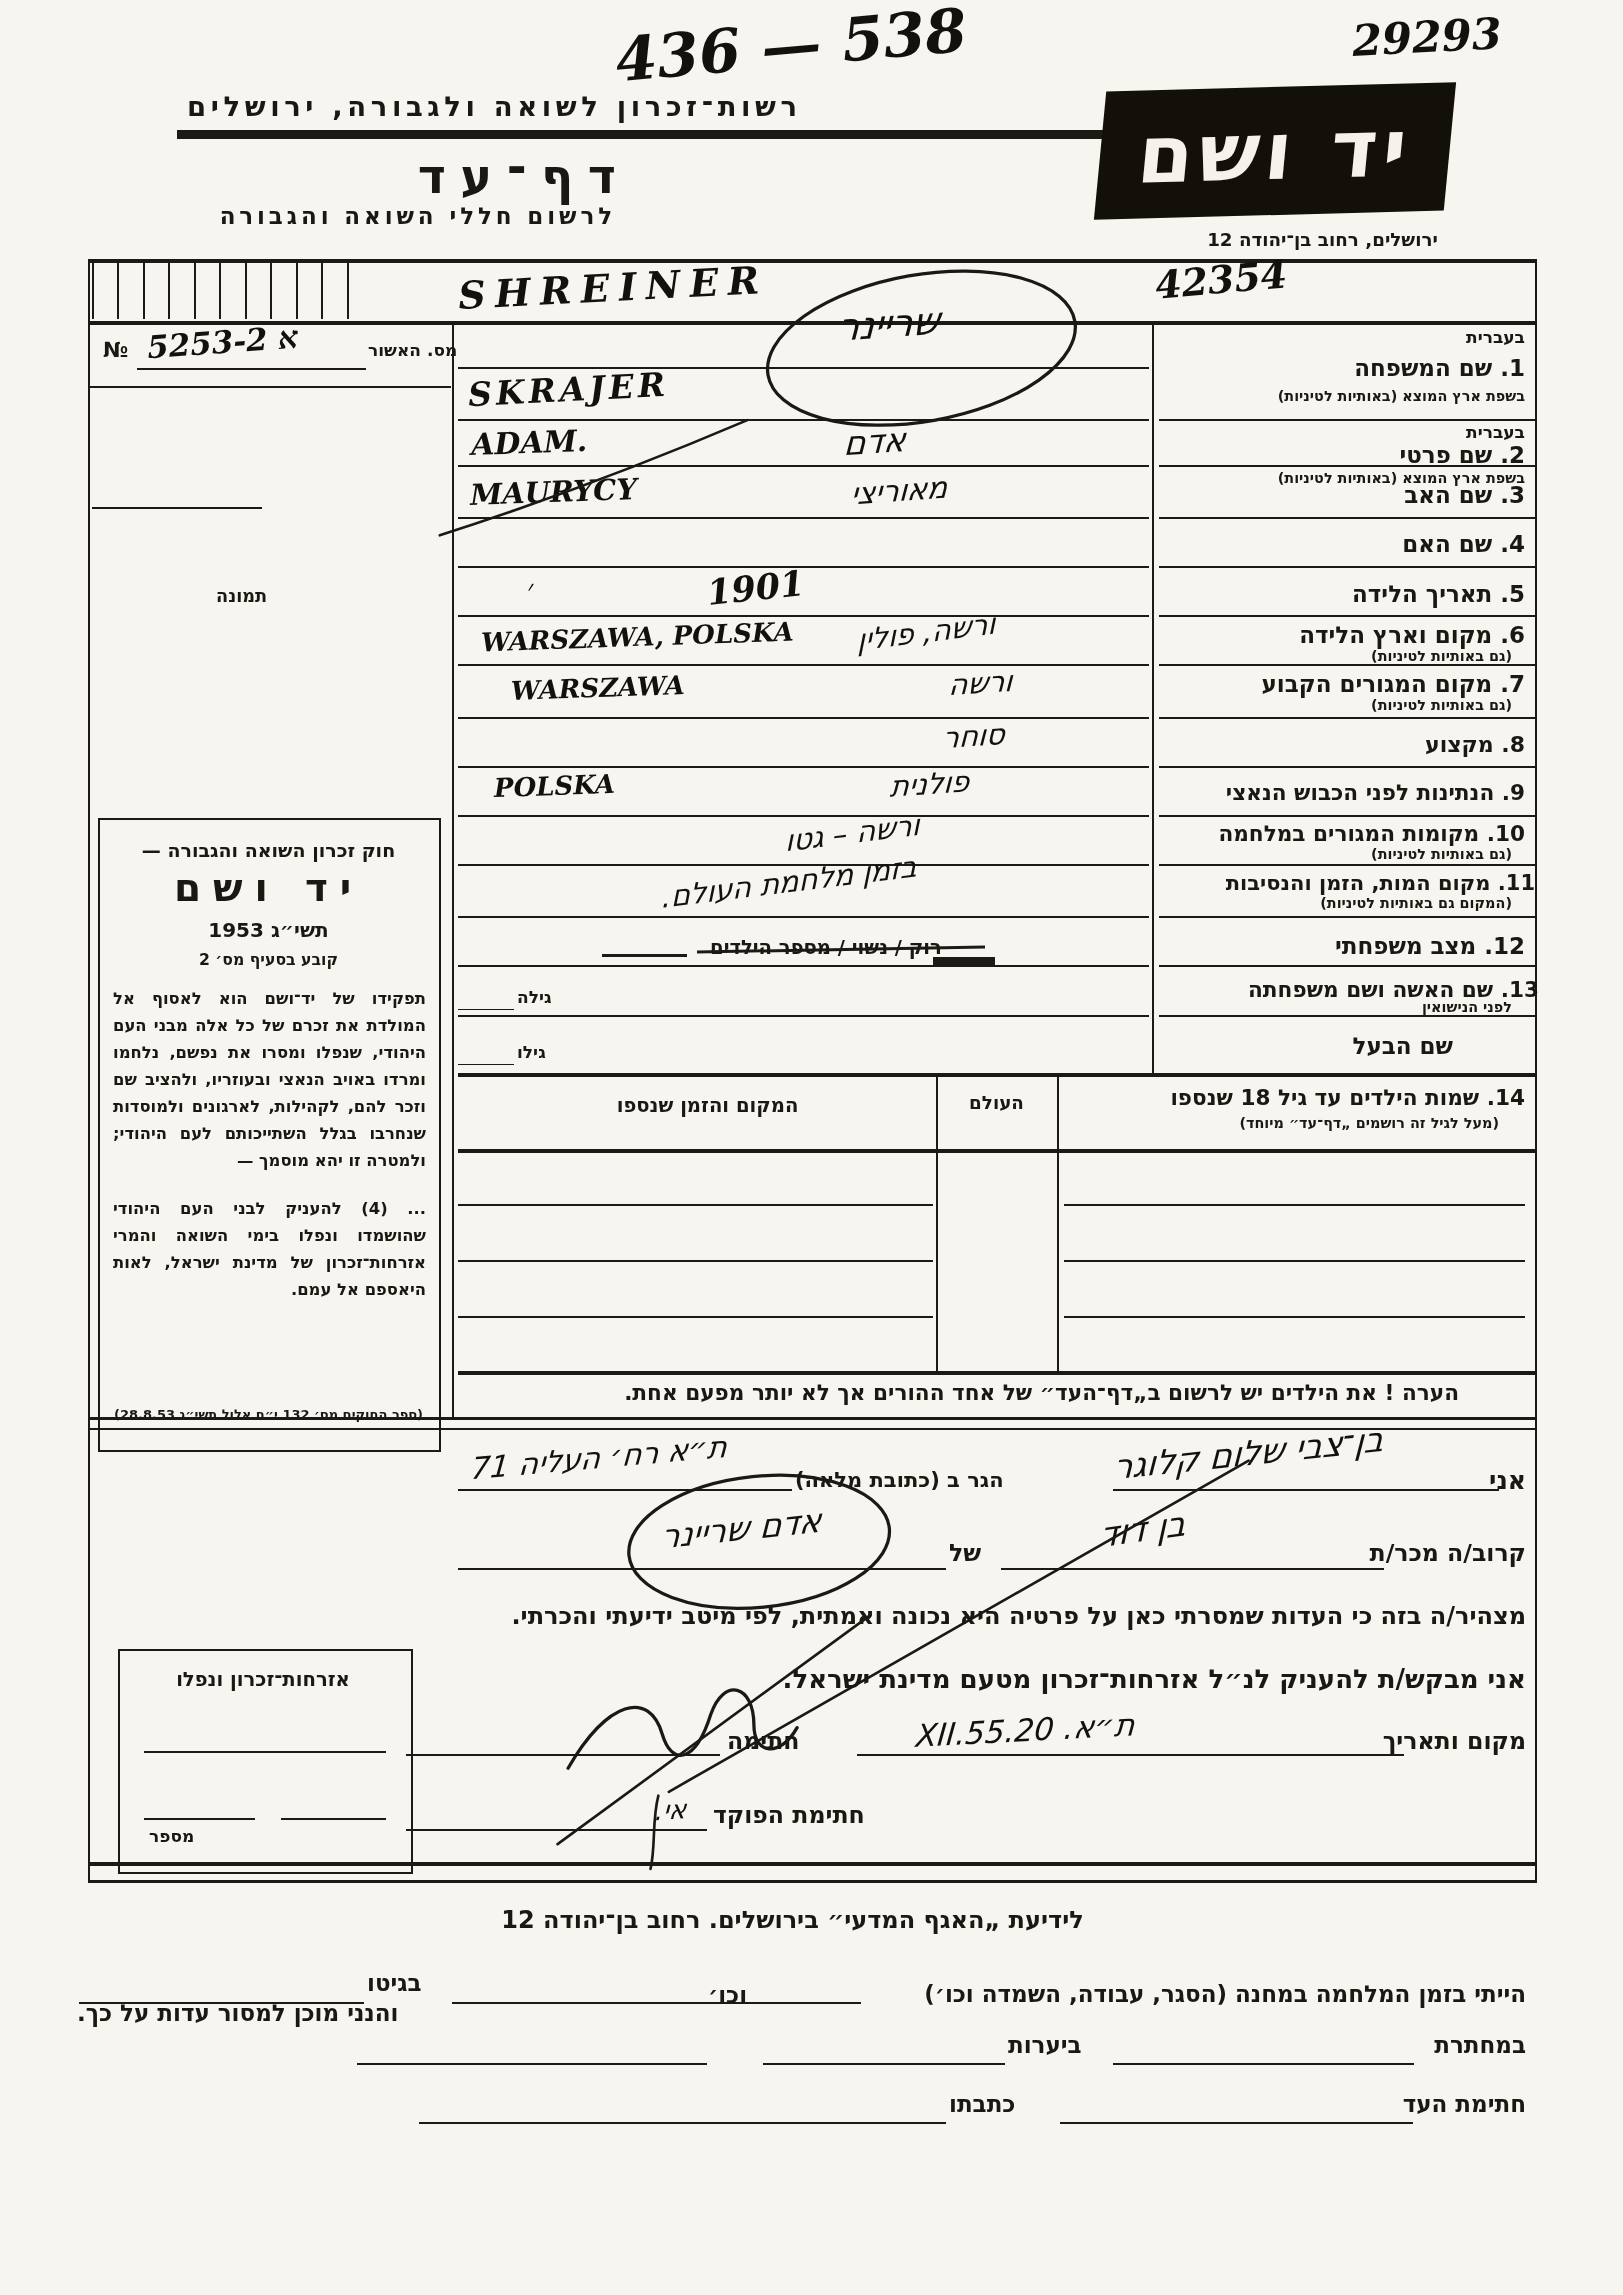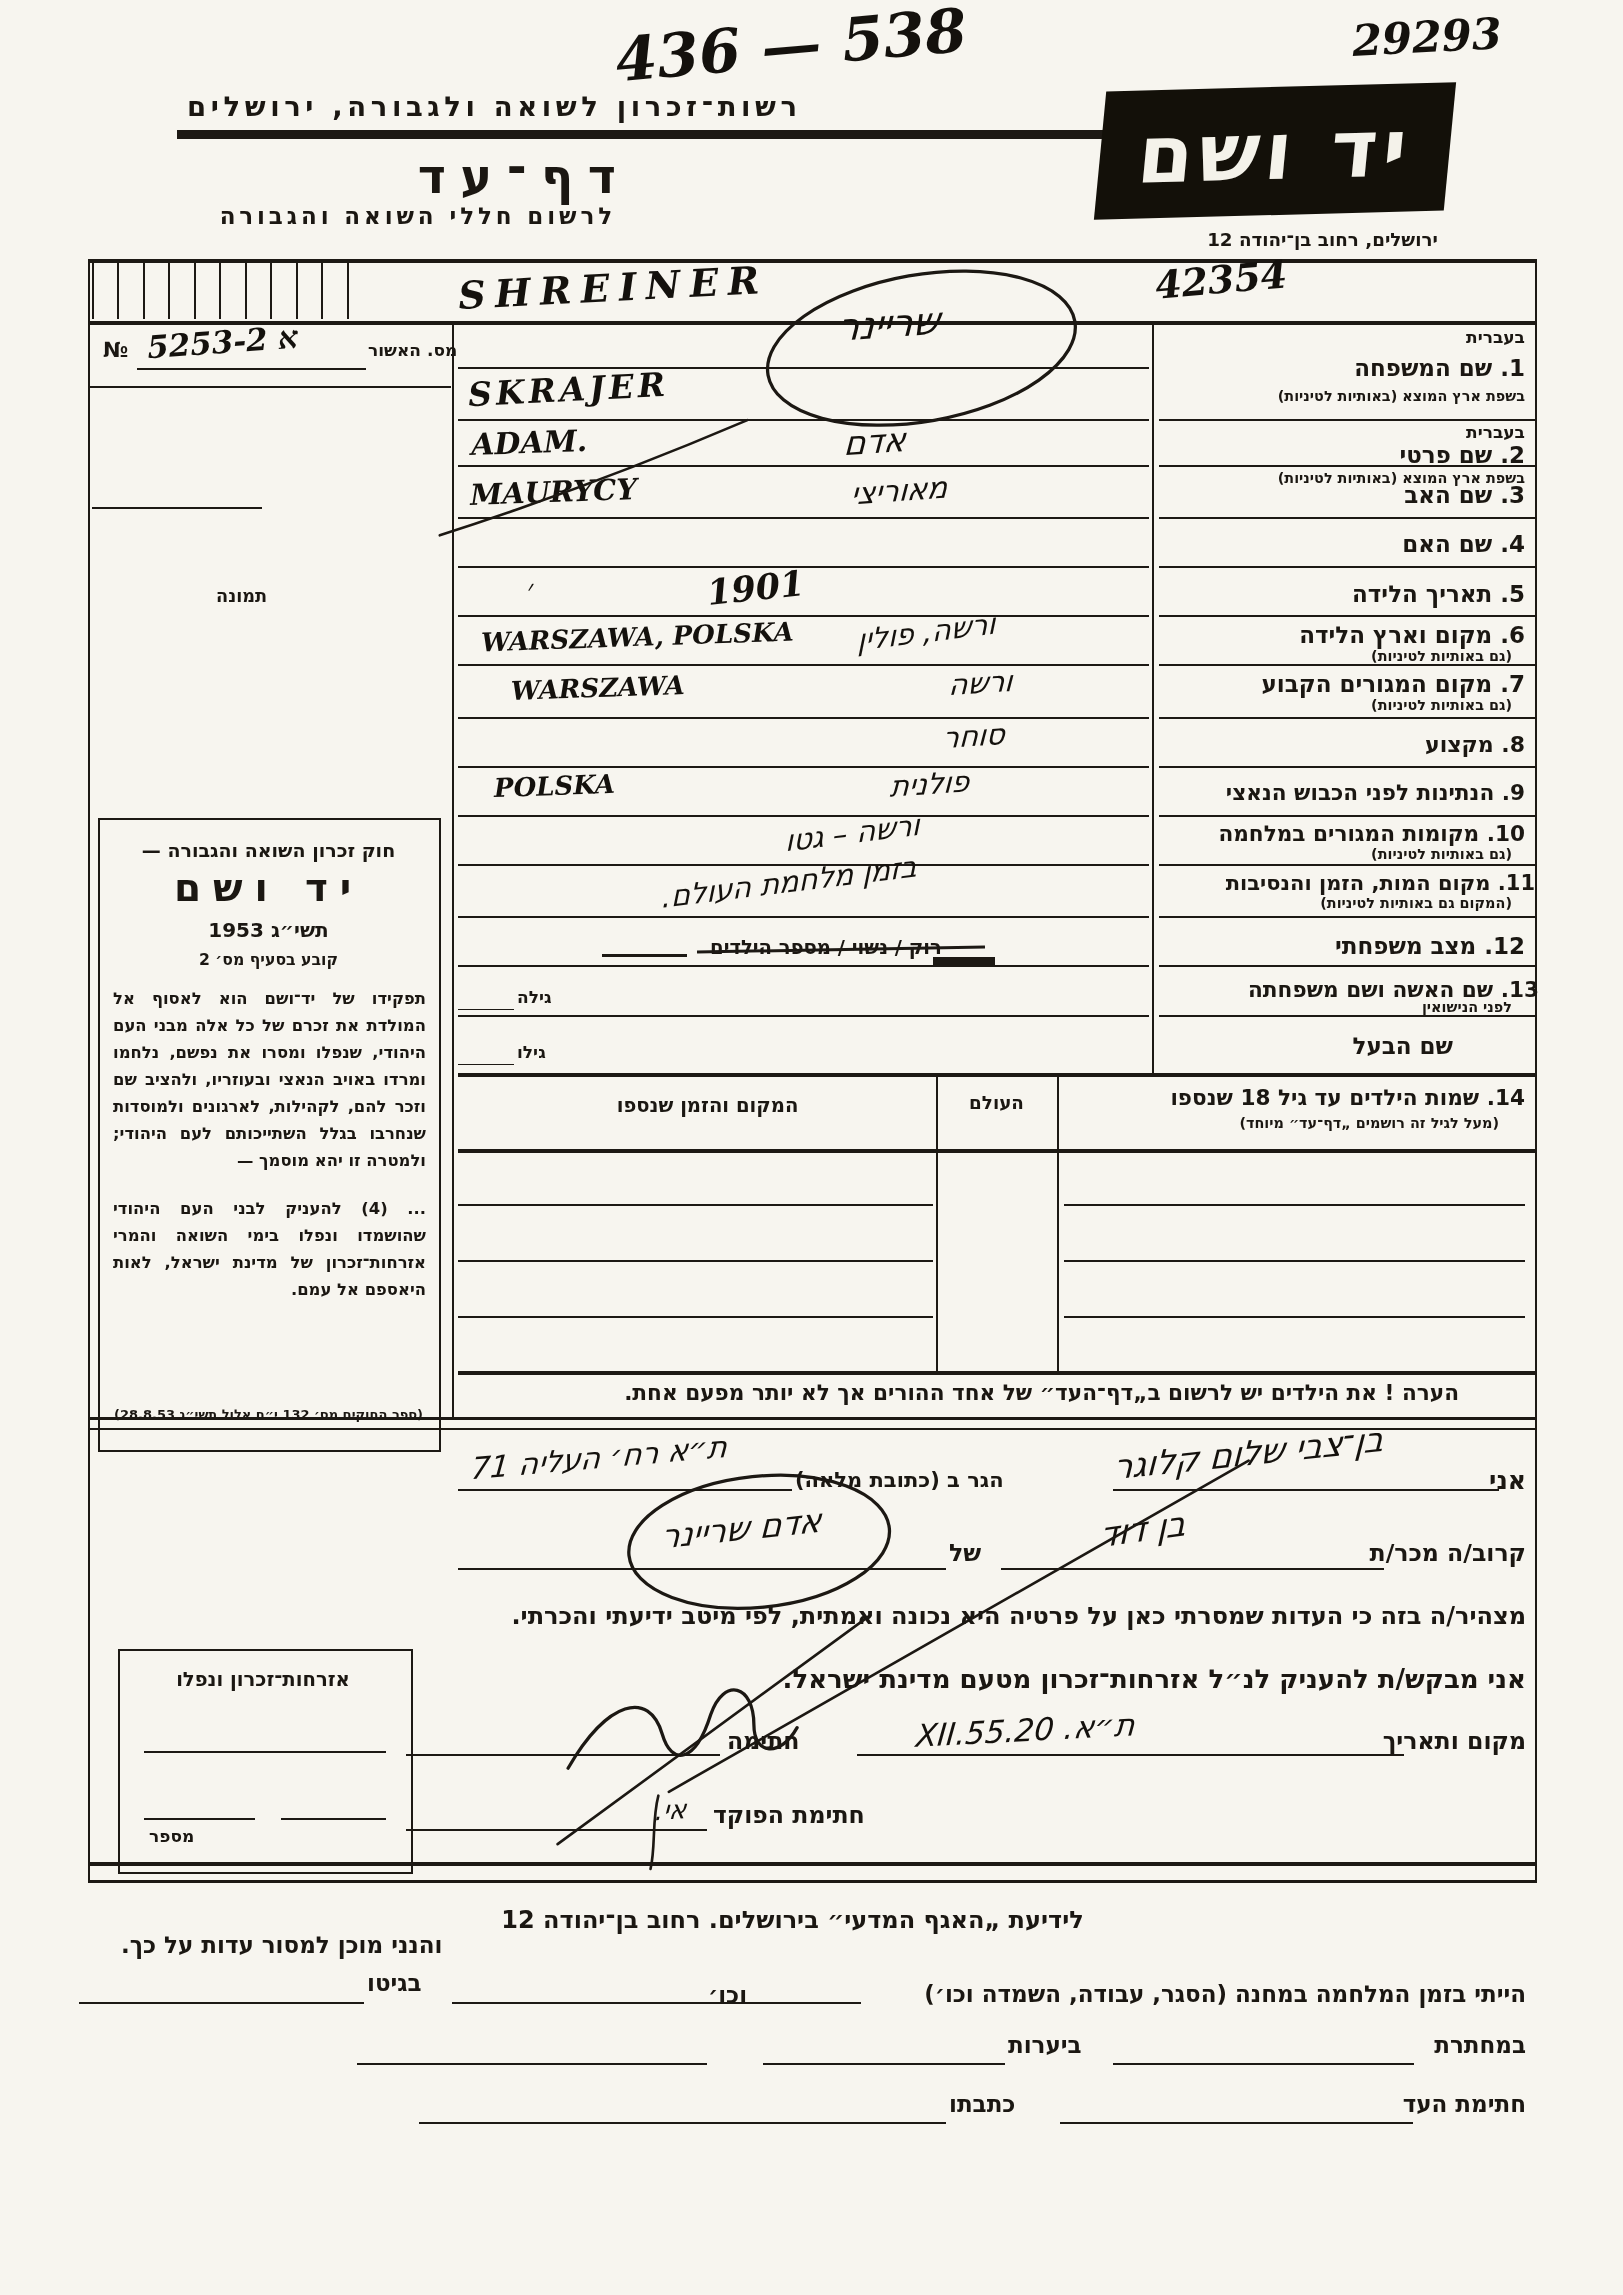--- a/index.html
+++ b/index.html
@@ -222,7 +222,7 @@
   <div class="ln" style="left:763px;top:2063px;width:242px;"></div>
   <div class="p" style="left:708px;top:1982px;font-size:23px;">וכו׳</div>
   <div class="ln" style="left:357px;top:2063px;width:350px;"></div>
-  <div class="p" style="left:77px;top:1932px;font-size:23px;margin-left:44px;">והנני מוכן למסור עדות על כך.</div>
+  <div class="p" style="left:77px;top:2000px;font-size:23px;">והנני מוכן למסור עדות על כך.</div>
 
   <div class="p" style="right:97px;top:2091px;font-size:23px;">חתימת העד</div>
   <div class="ln" style="left:1060px;top:2122px;width:353px;"></div>

